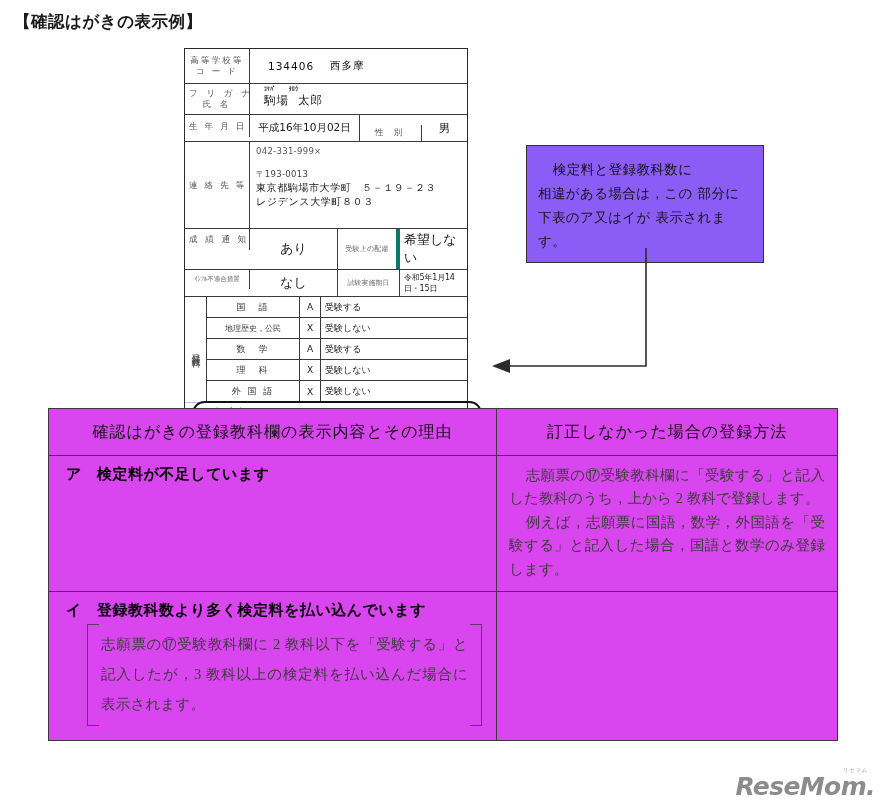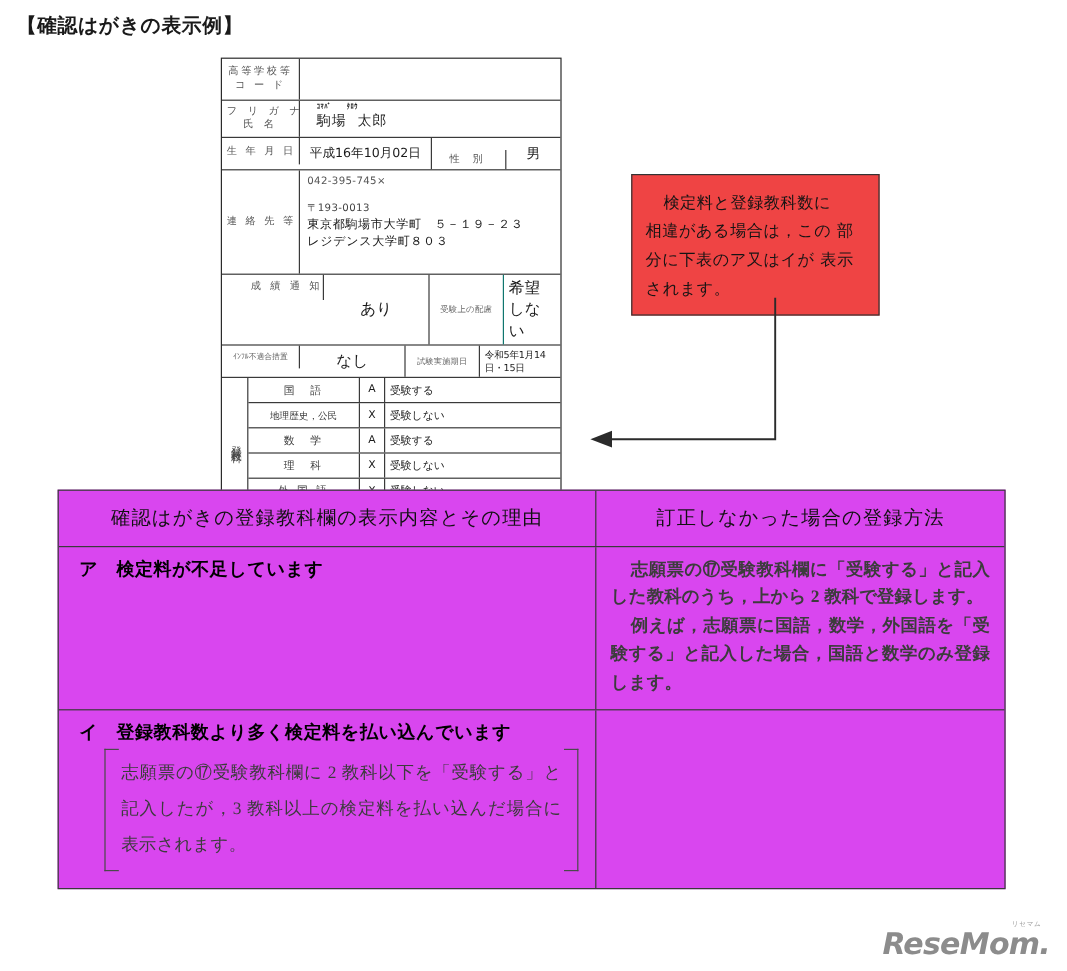--- a/index.html
+++ b/index.html
@@ -307,6 +307,11 @@
       <span class="lbl-line">高等学校等</span>
       <span class="lbl-line">コ ー ド</span>
     </div>
+    <div class="pc-cell pc-value val-code" style="flex:1;padding-left:18px;">
+      <span>134406</span>
+      <span class="sp"></span>
+      <span>西多摩</span>
+    </div>
   </div>
 
   <div class="pc-row">

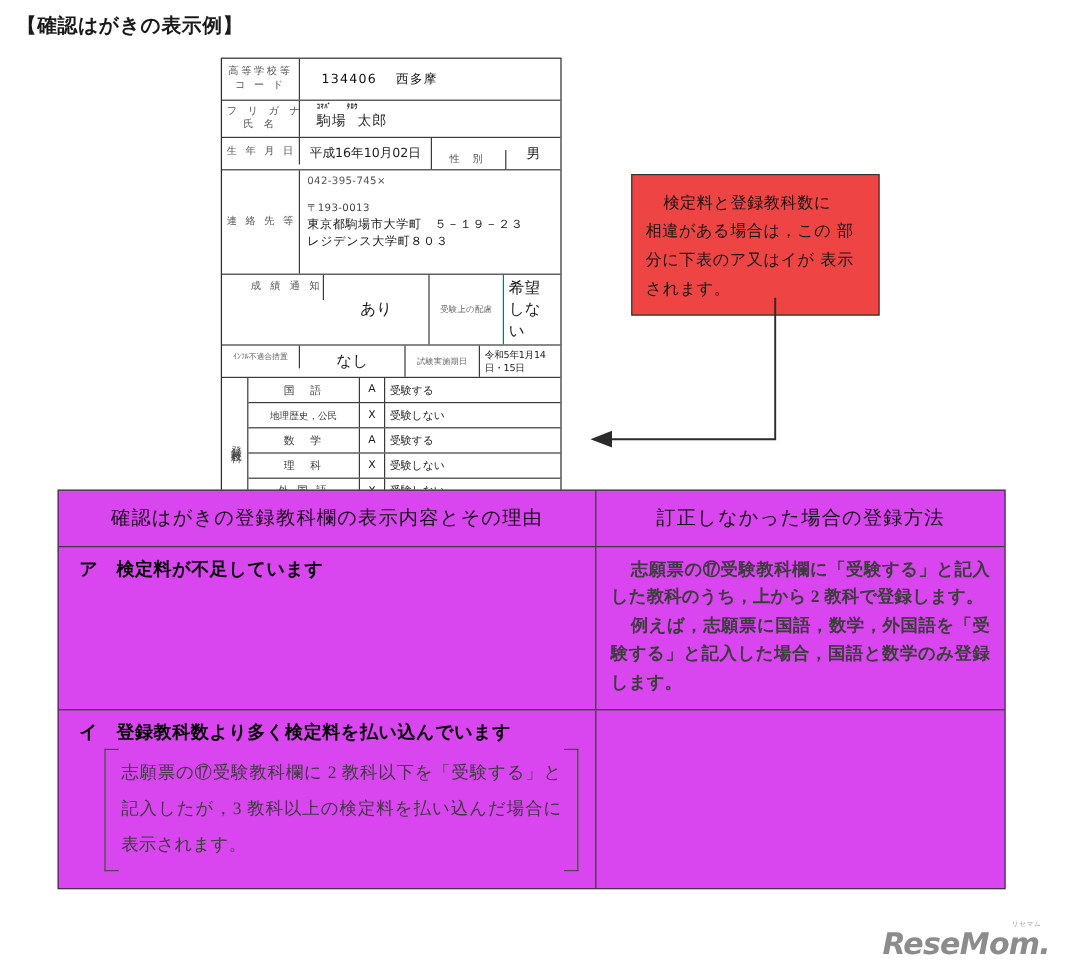--- a/index.html
+++ b/index.html
@@ -343,7 +343,7 @@
       <span class="lbl-line">連 絡 先 等</span>
     </div>
     <div class="pc-cell contact-body">
-      <div class="tel">042-395-745×</div>
+      <div class="tel">042-331-999×</div>
       <div class="zip">〒193-0013</div>
       <div class="addr">東京都駒場市大学町　５－１９－２３</div>
       <div class="addr">レジデンス大学町８０３</div>

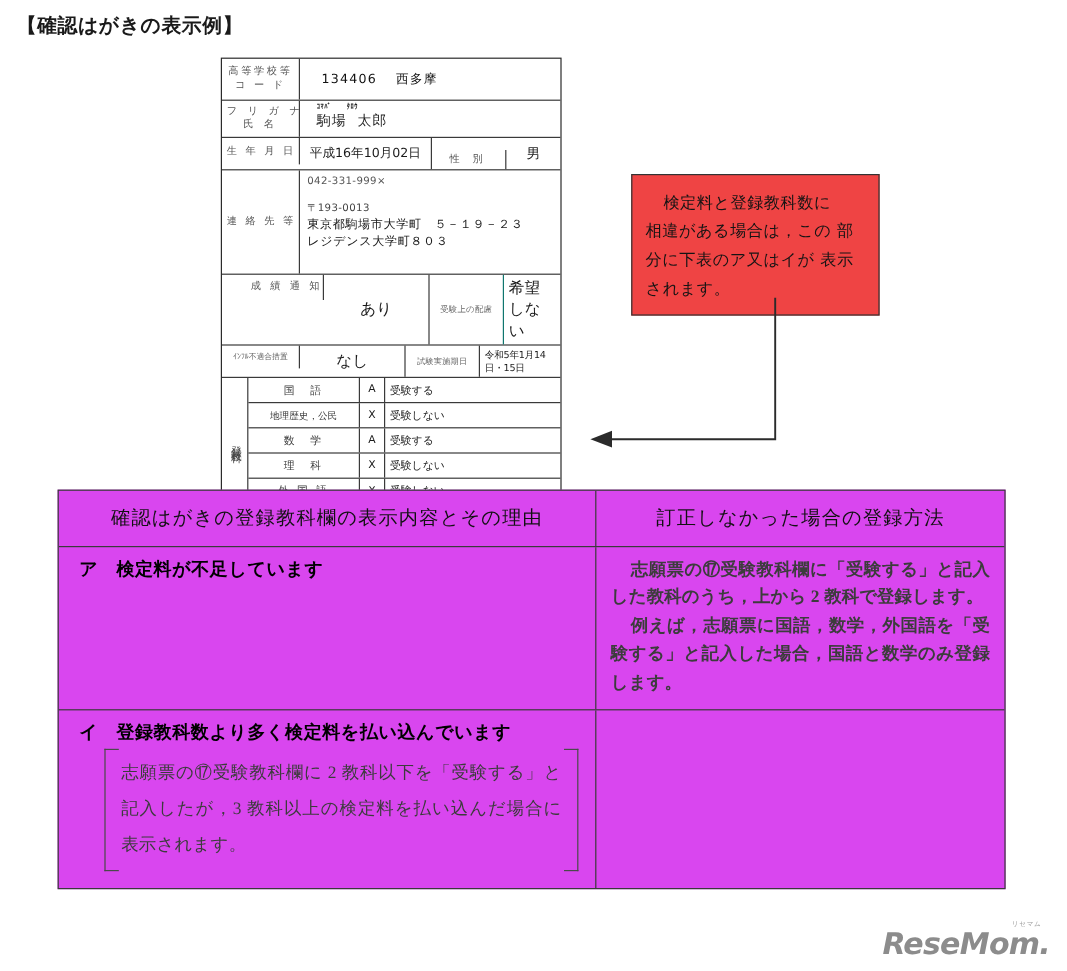--- a/index.html
+++ b/index.html
@@ -189,10 +189,10 @@
     position: absolute;
     left: 526px;
     top: 145px;
-    width: 207px;
+    width: 238px;
     box-sizing: border-box;
     border: 1.2px solid #333;
-    background: #ef4444;
+    background: #8b5cf6;
     padding: 11px 11px 9px 11px;
     font-family: "DejaVu Sans", "Liberation Sans", sans-serif;
     font-size: 13.5px;

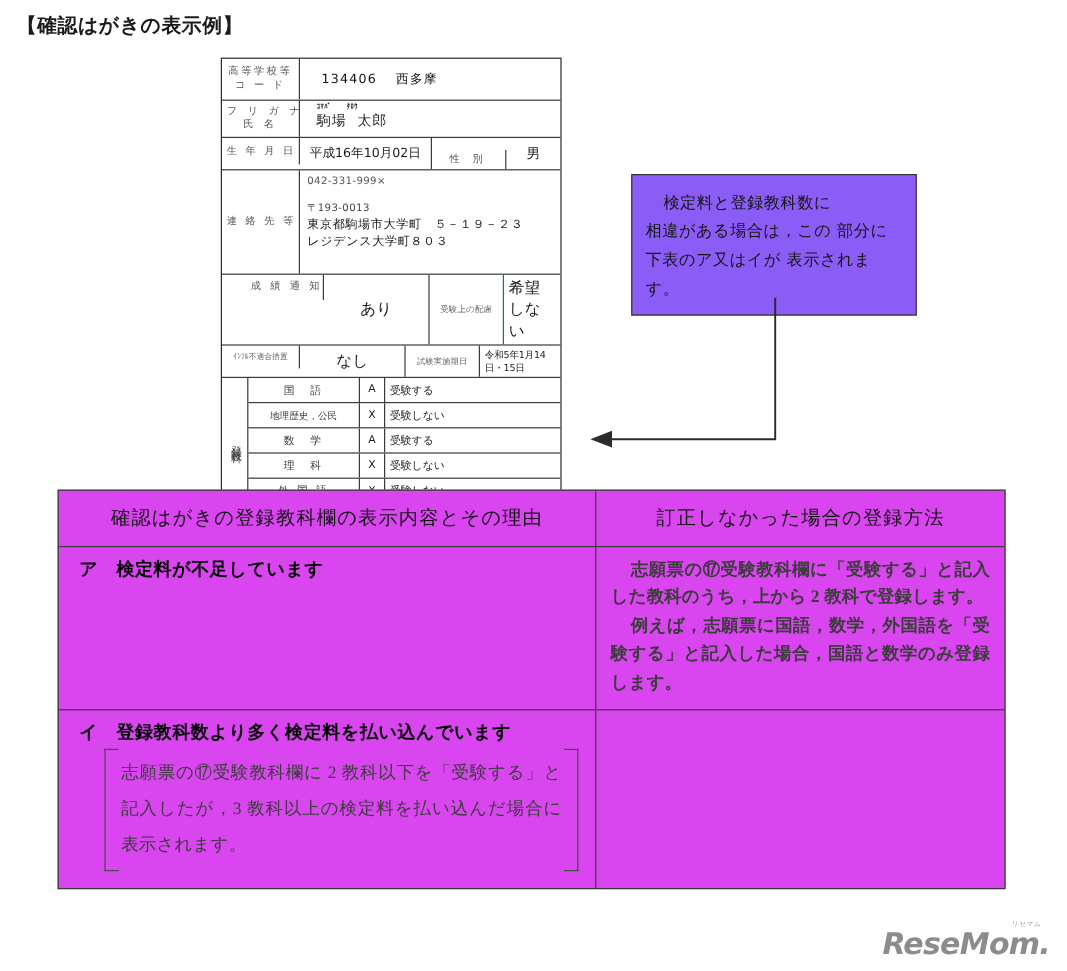--- a/index.html
+++ b/index.html
@@ -102,7 +102,7 @@
   .contact-body .zip { color: #444; font-size: 8.5px; letter-spacing: .3px; }
   .contact-body .addr { font-size: 10px; letter-spacing: .6px; line-height: 1.4; }
 
-  .rep-label { width: 65px; height: 21px; letter-spacing: 2.5px; margin-left: 20px; }
+  .rep-label { width: 65px; height: 21px; letter-spacing: 2.5px; }
   .rep-val { width: 88px; justify-content: center; font-size: 13px; border-right: 1px solid #3a3a3a; }
   .cons-label { width: 62px; justify-content: center; font-size: 7px; color: #666;
                 letter-spacing: .2px; border-right: 1px solid #0f766e; text-align: center; }

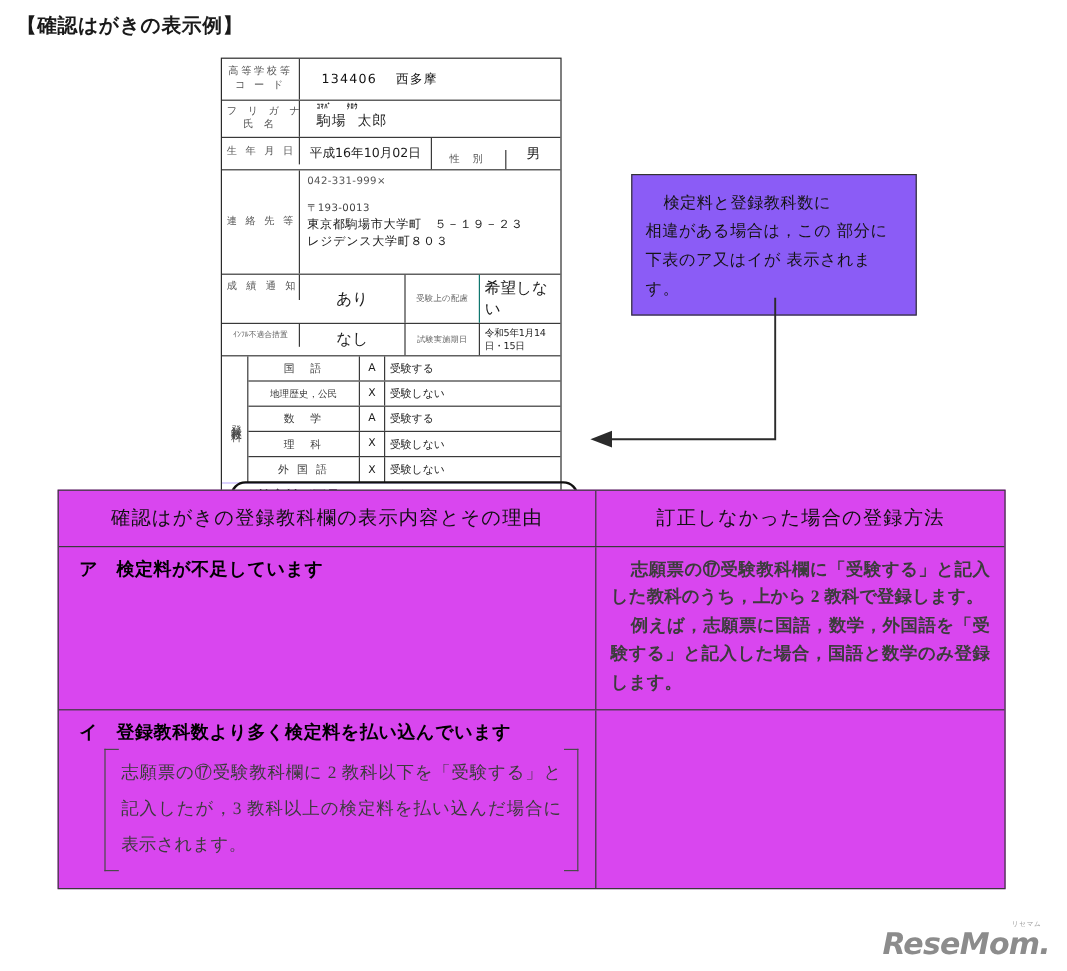--- a/index.html
+++ b/index.html
@@ -105,7 +105,7 @@
   .rep-label { width: 65px; height: 21px; letter-spacing: 2.5px; }
   .rep-val { width: 88px; justify-content: center; font-size: 13px; border-right: 1px solid #3a3a3a; }
   .cons-label { width: 62px; justify-content: center; font-size: 7px; color: #666;
-                letter-spacing: .2px; border-right: 1px solid #0f766e; text-align: center; }
+                letter-spacing: .2px; border-right: 4px solid #0f766e; text-align: center; }
   .cons-val { flex: 1; justify-content: center; font-size: 13px; }
 
   .flu-label { width: 65px; height: 19px; font-size: 6.5px; letter-spacing: 0; color: #666; }

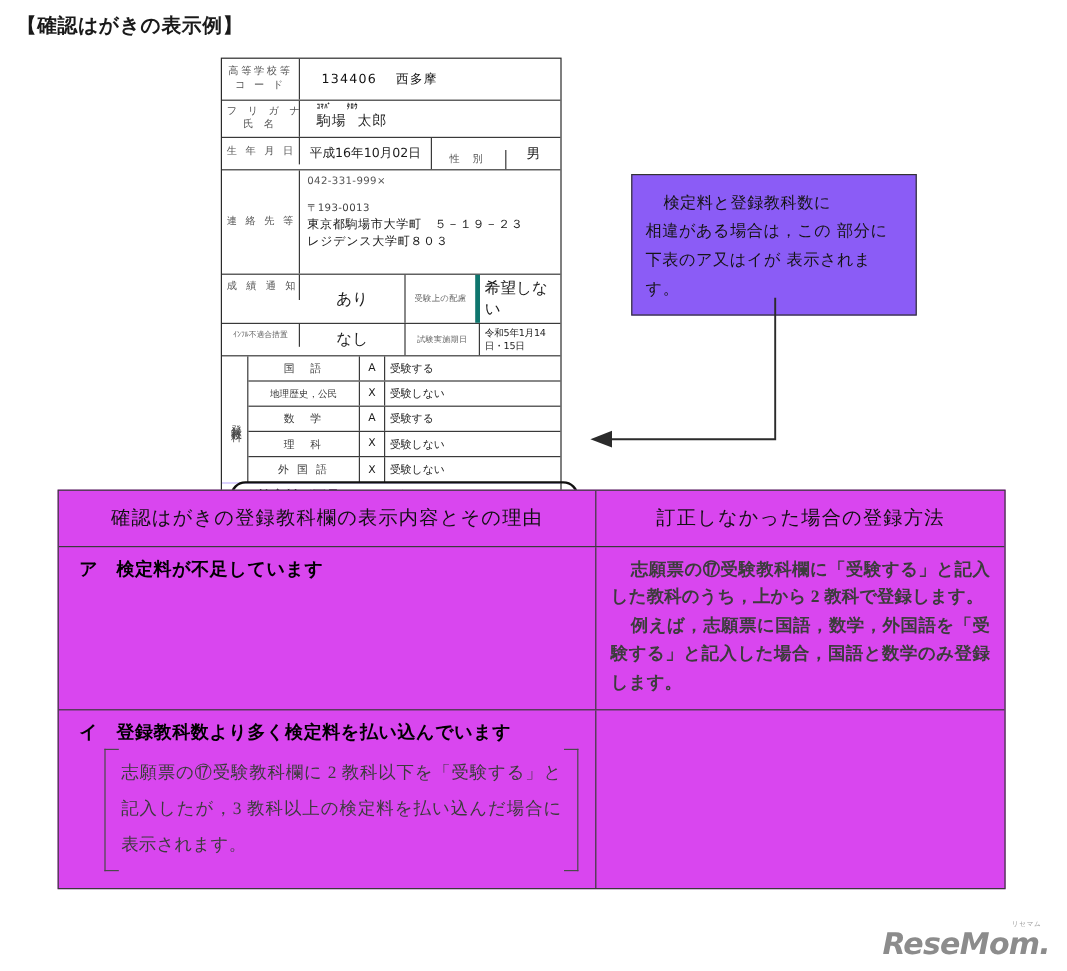--- a/index.html
+++ b/index.html
@@ -265,7 +265,7 @@
     text-align: justify;
     text-justify: inter-character;
   }
-  .et-body-right p { margin: 0; font-weight: bold; }
+  .et-body-right p { margin: 0; }
   .et-body-right p + p { margin-top: 0; }
   .et-body-right .ind { text-indent: 1.15em; }
 

